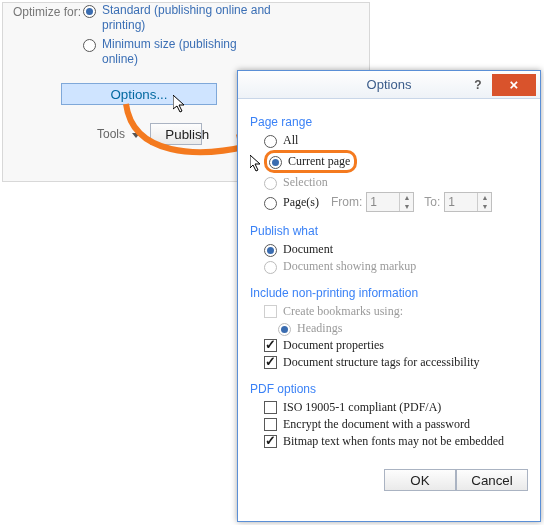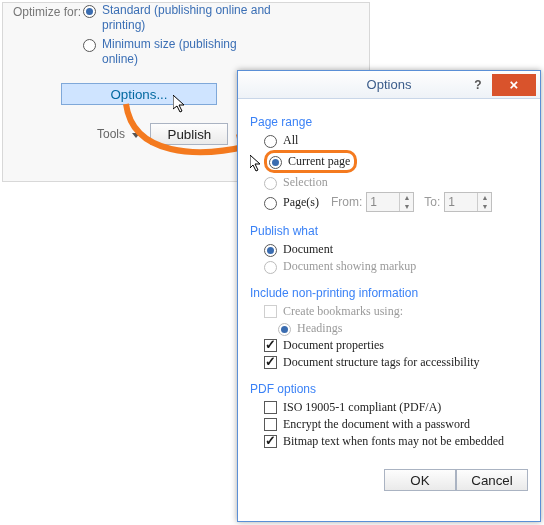--- a/index.html
+++ b/index.html
@@ -79,7 +79,7 @@
     border-right: 4px solid transparent; border-top: 5px solid #555;
     display: inline-block; margin-left: 4px;
   }
-  .publish-btn { width: 78px; height: 22px; text-align:center; }
+  .publish-btn { width: 52px; height: 22px; text-align:center; }
 
   
   .arrow {

